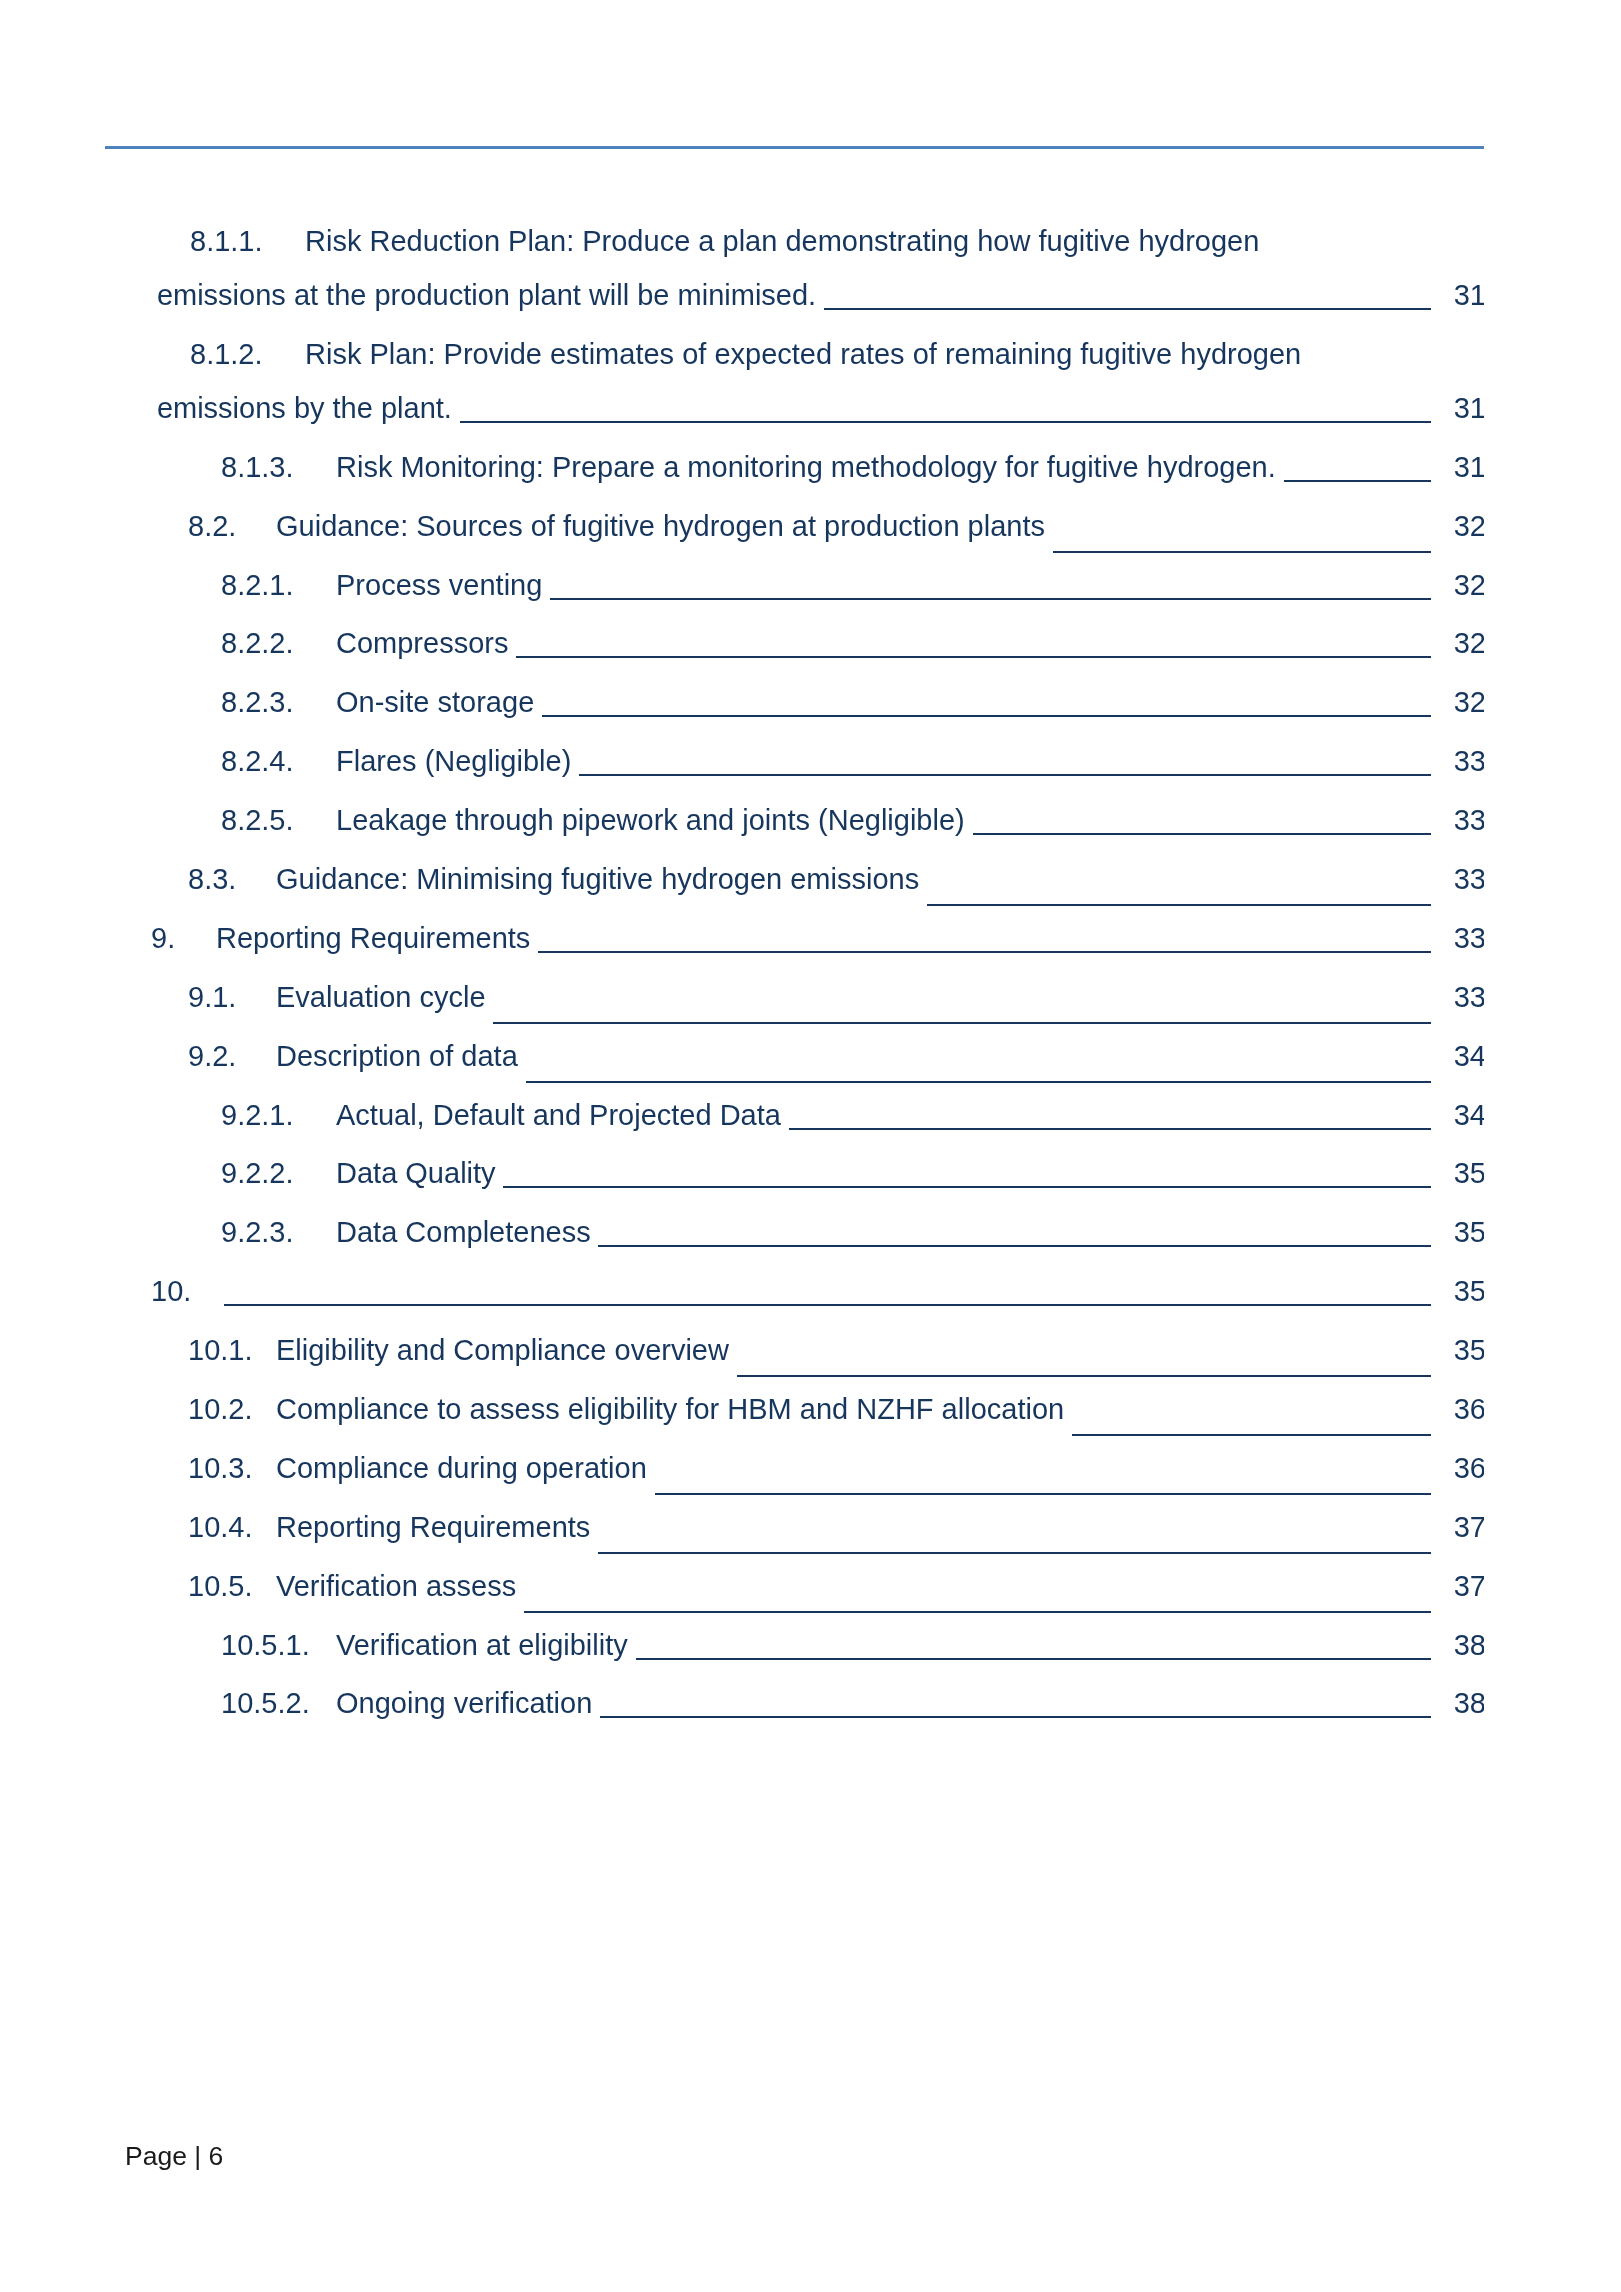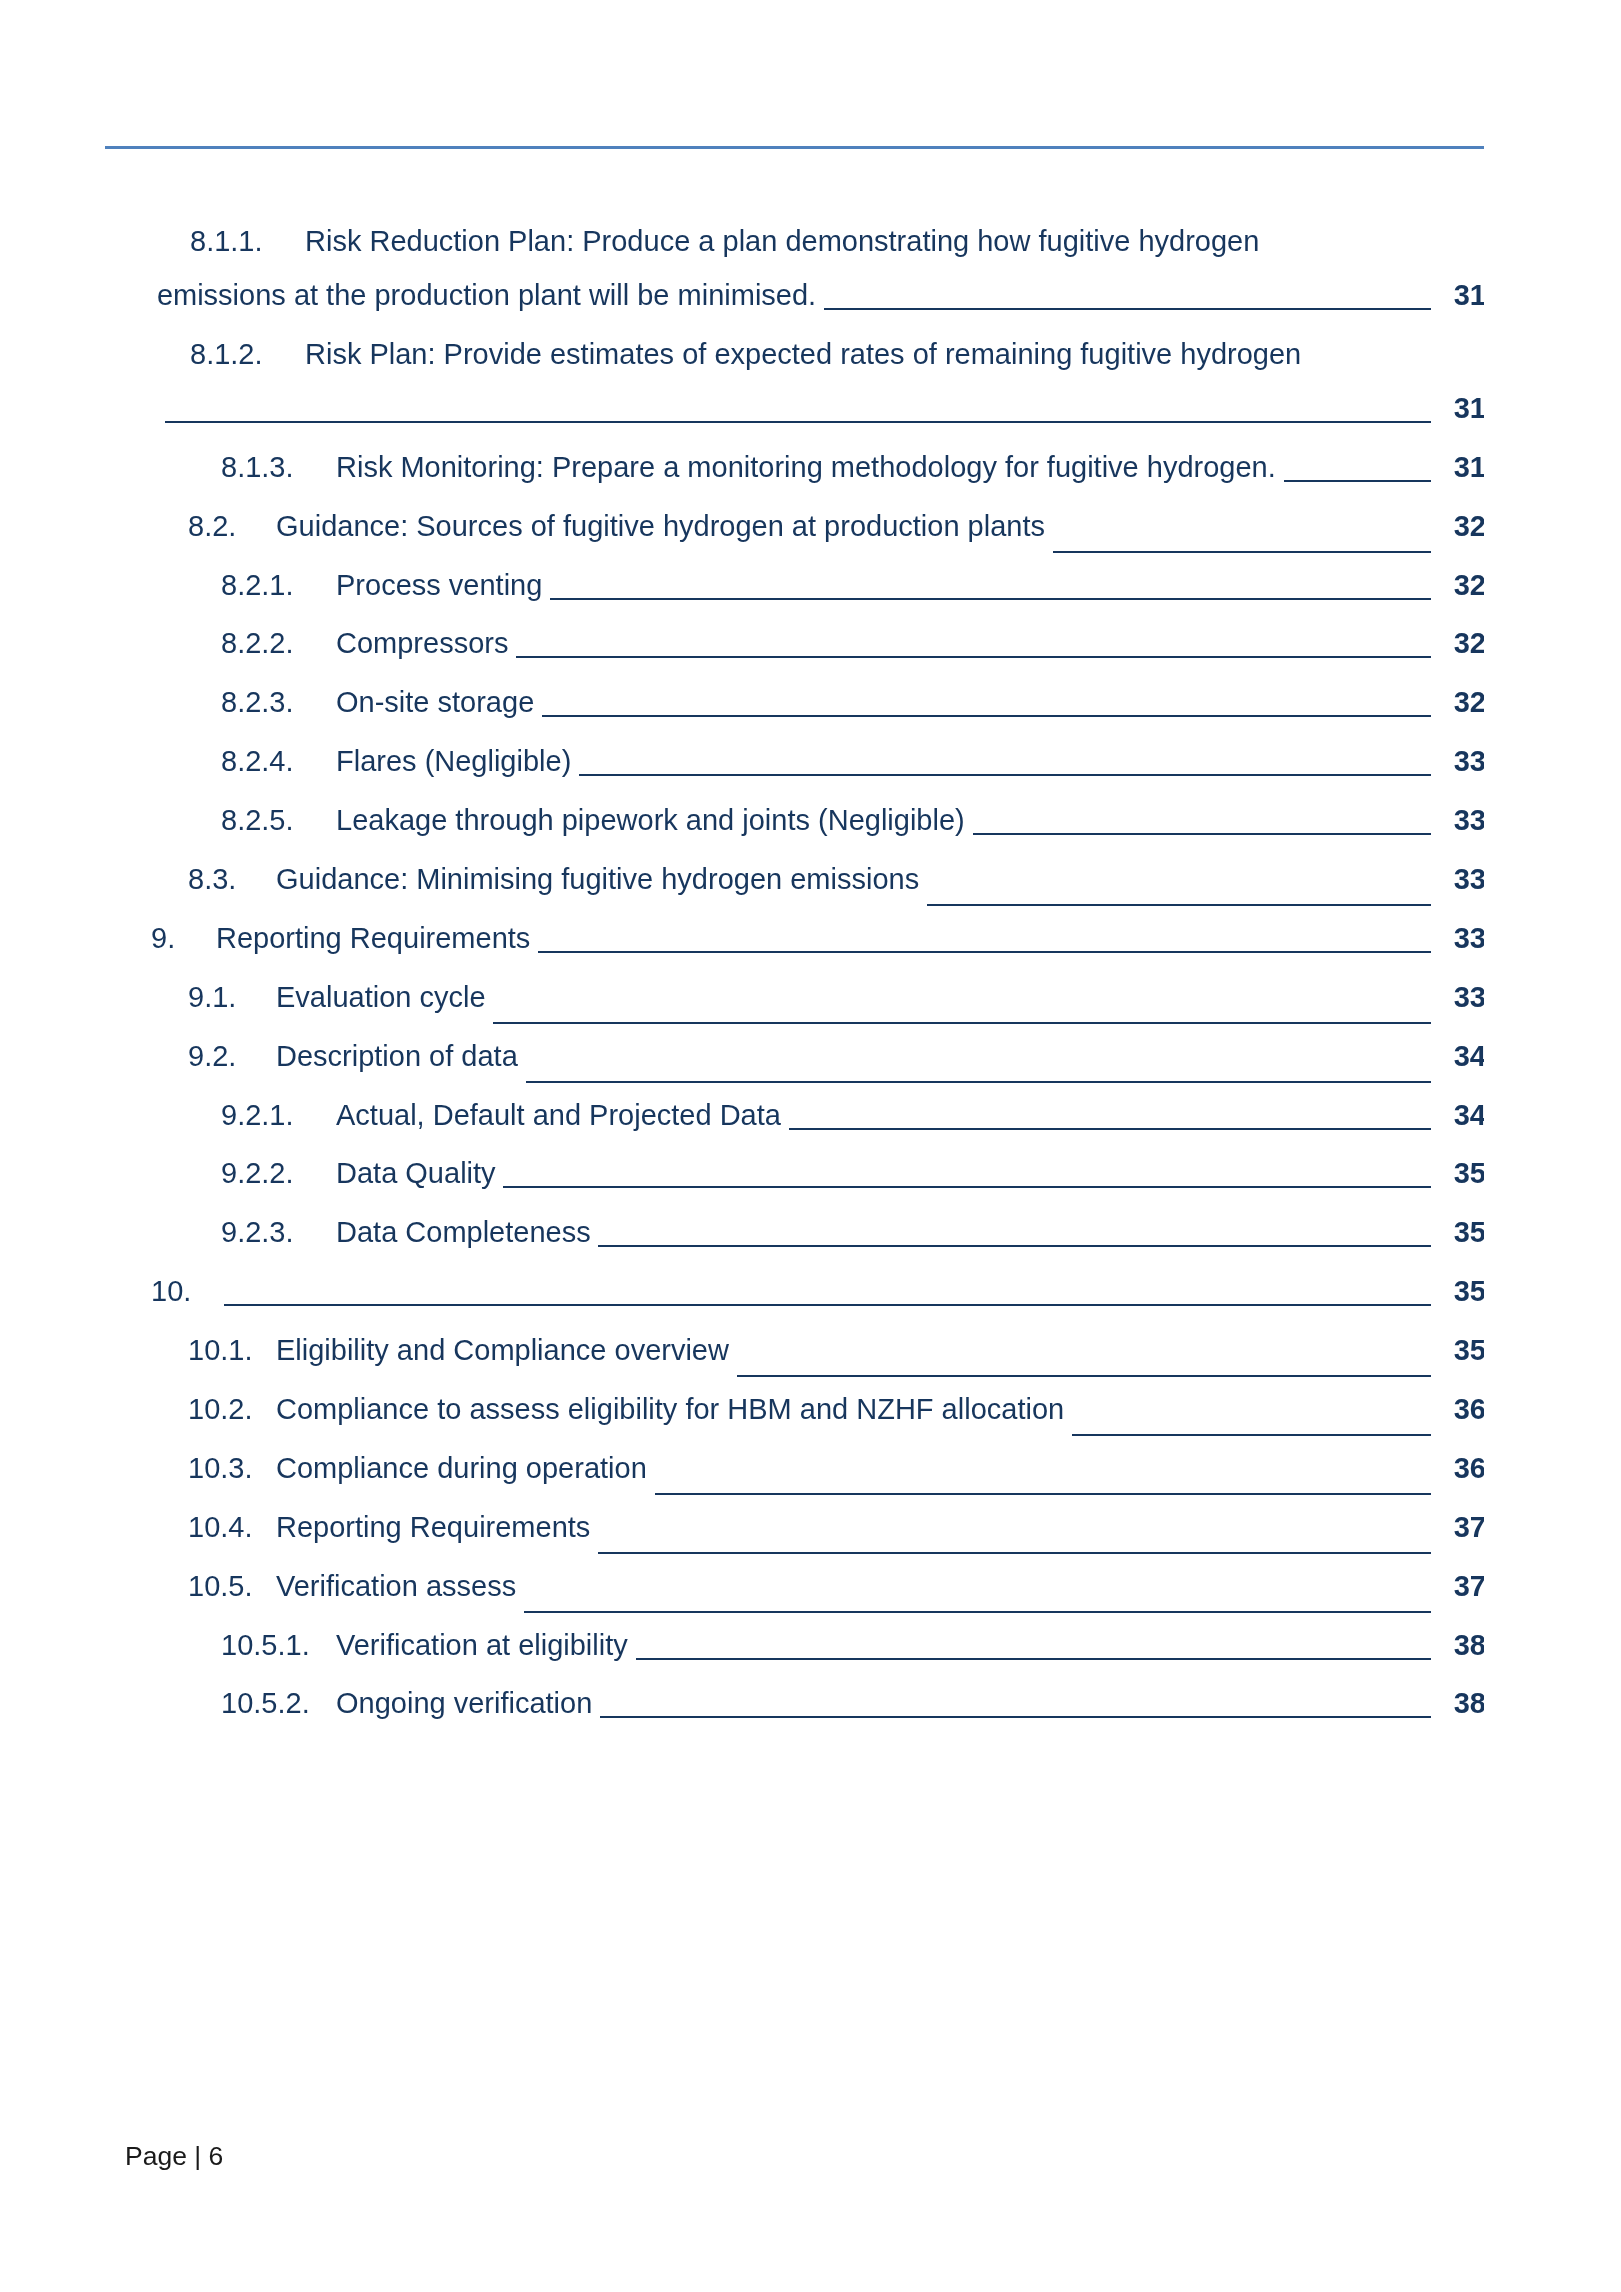--- a/index.html
+++ b/index.html
@@ -45,7 +45,7 @@
     border-bottom:2.9px solid var(--text-color);
     margin-left:7.8px;margin-right:9.8px;
   }
-  .pg{flex:0 0 auto;min-width:45px;text-align:right;font-weight:bold;}
+  .pg{flex:0 0 auto;min-width:45px;text-align:right;}
   .footer{
     position:absolute;
     left:125px;top:2132px;

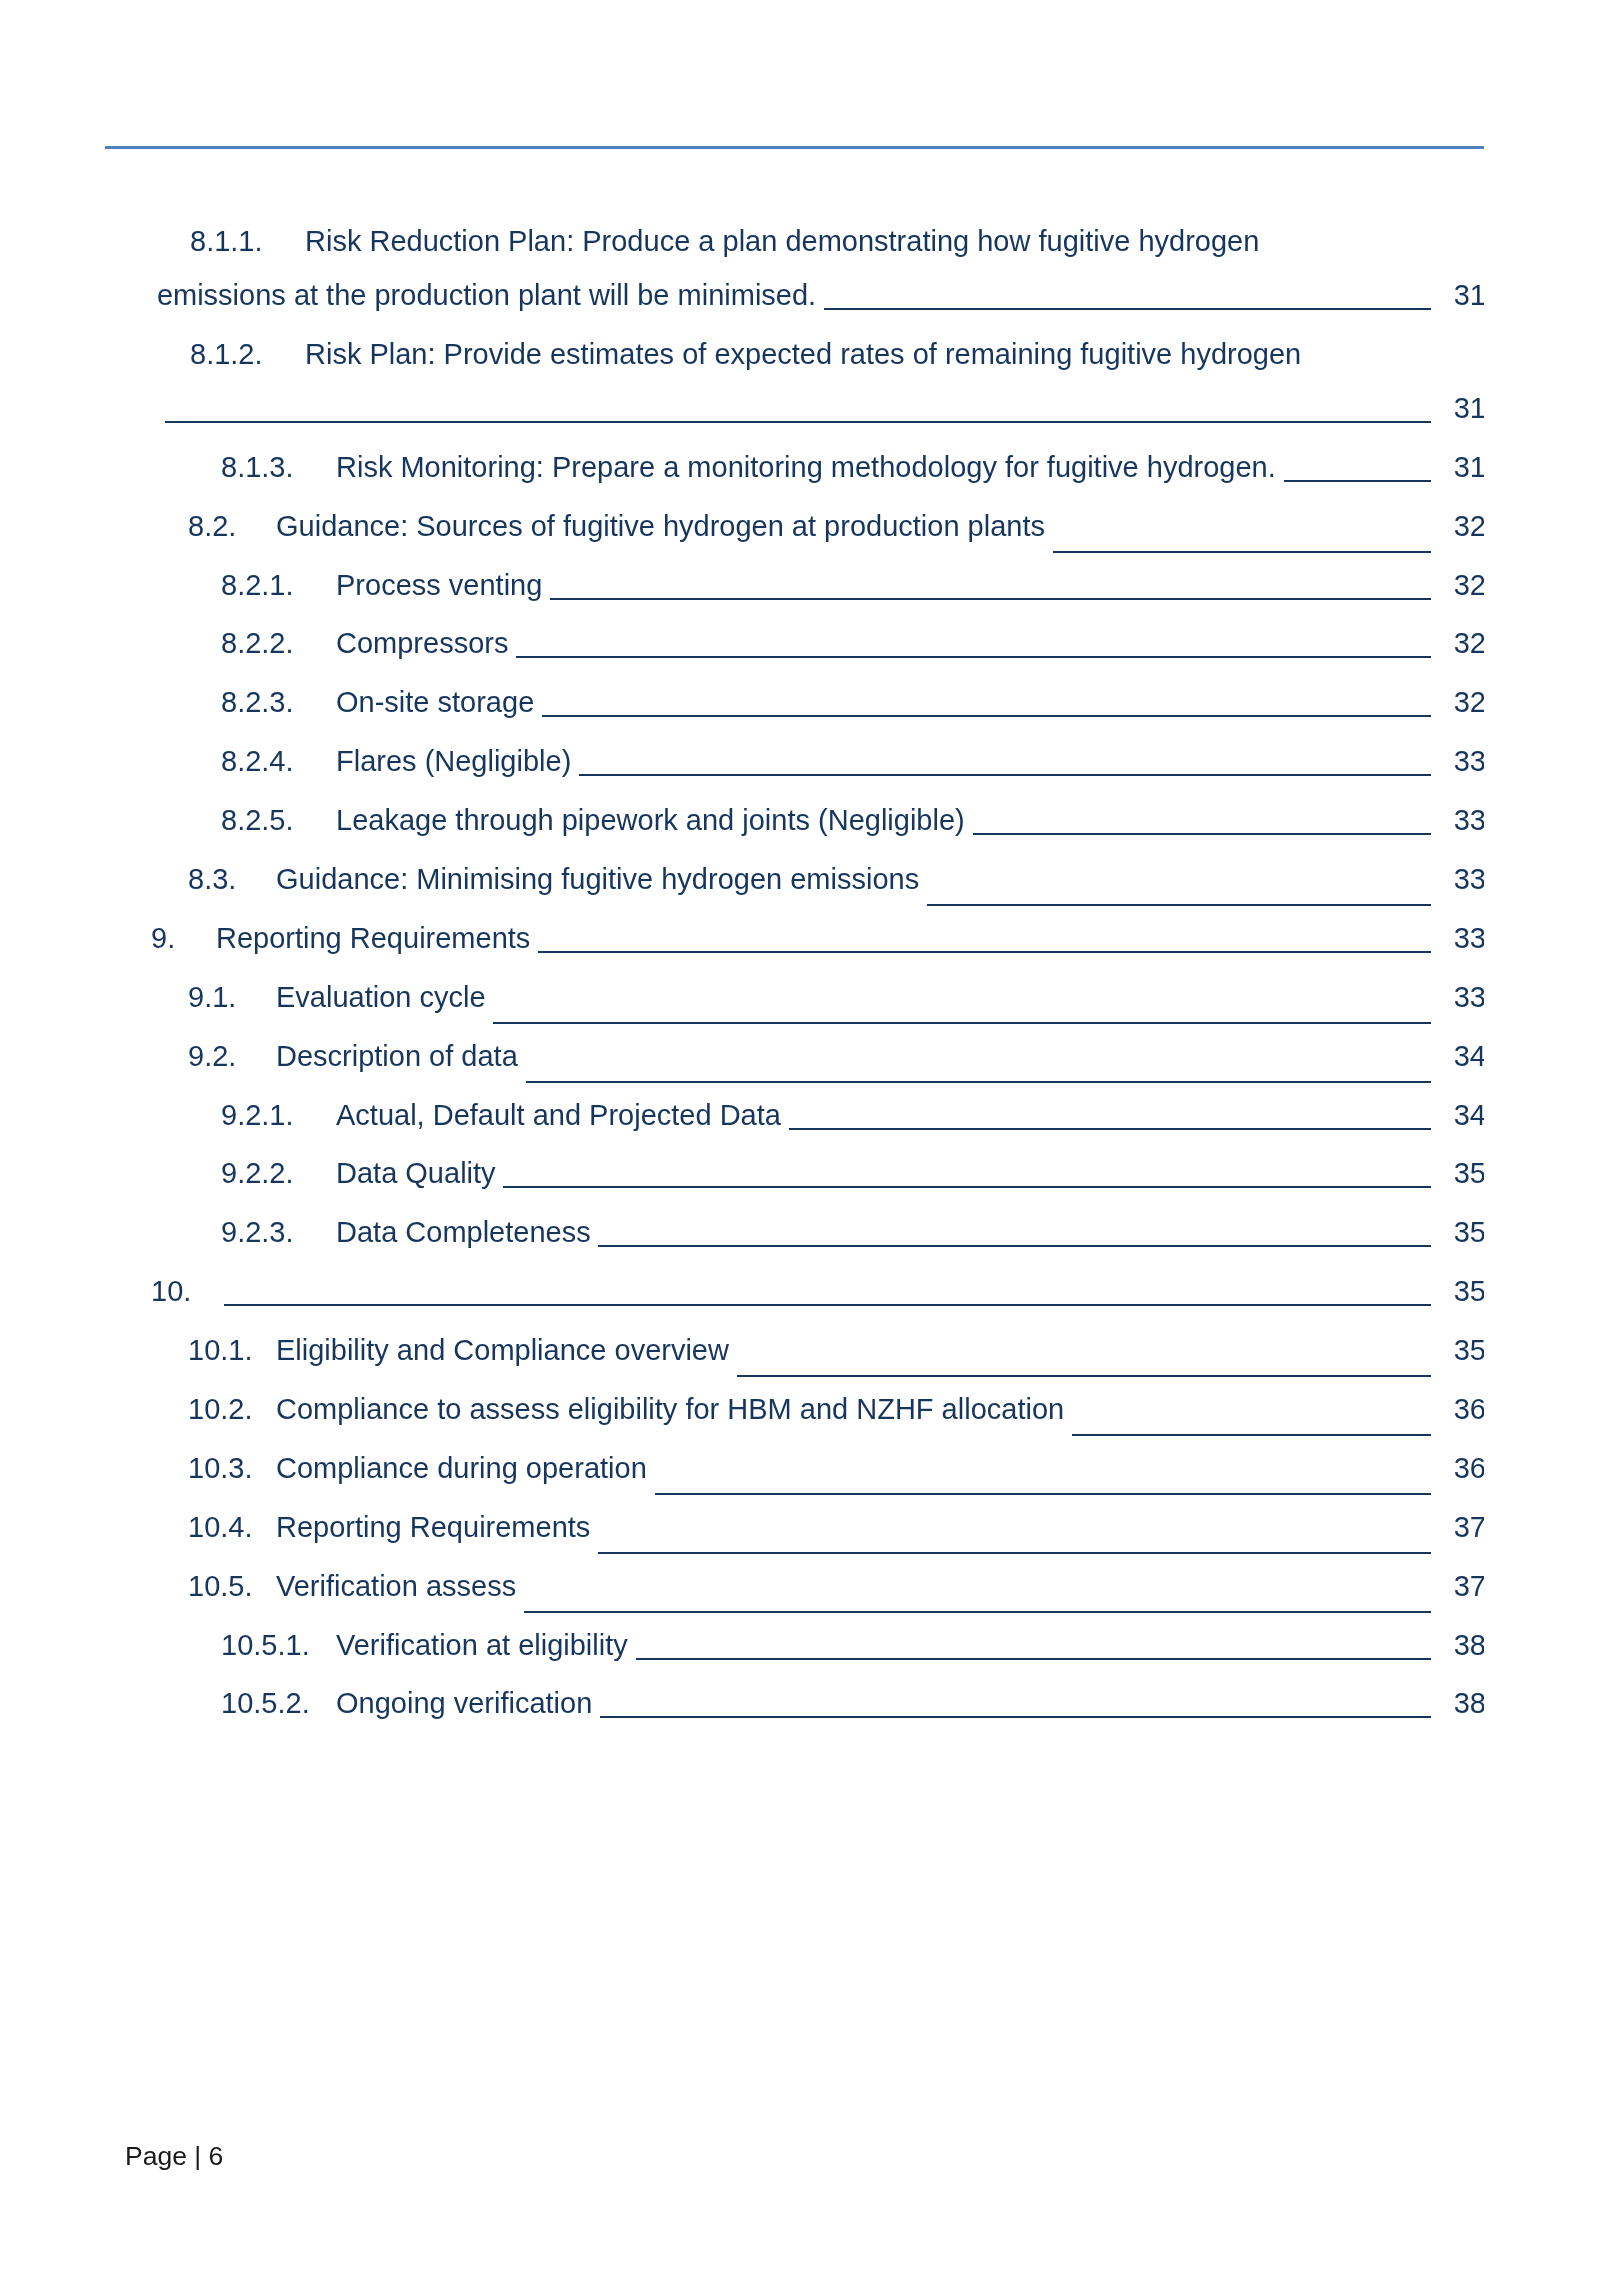--- a/index.html
+++ b/index.html
@@ -72,6 +72,7 @@
       <div class="entry lvl3">
         <div class="l1"><span class="num">8.1.2.</span><span class="t">Risk Plan: Provide estimates of expected rates of remaining fugitive hydrogen</span></div>
         <div class="row wrap2">
+          <span class="t">emissions by the plant.</span>
           <span class="leader"></span>
           <span class="pg">31</span>
         </div>

